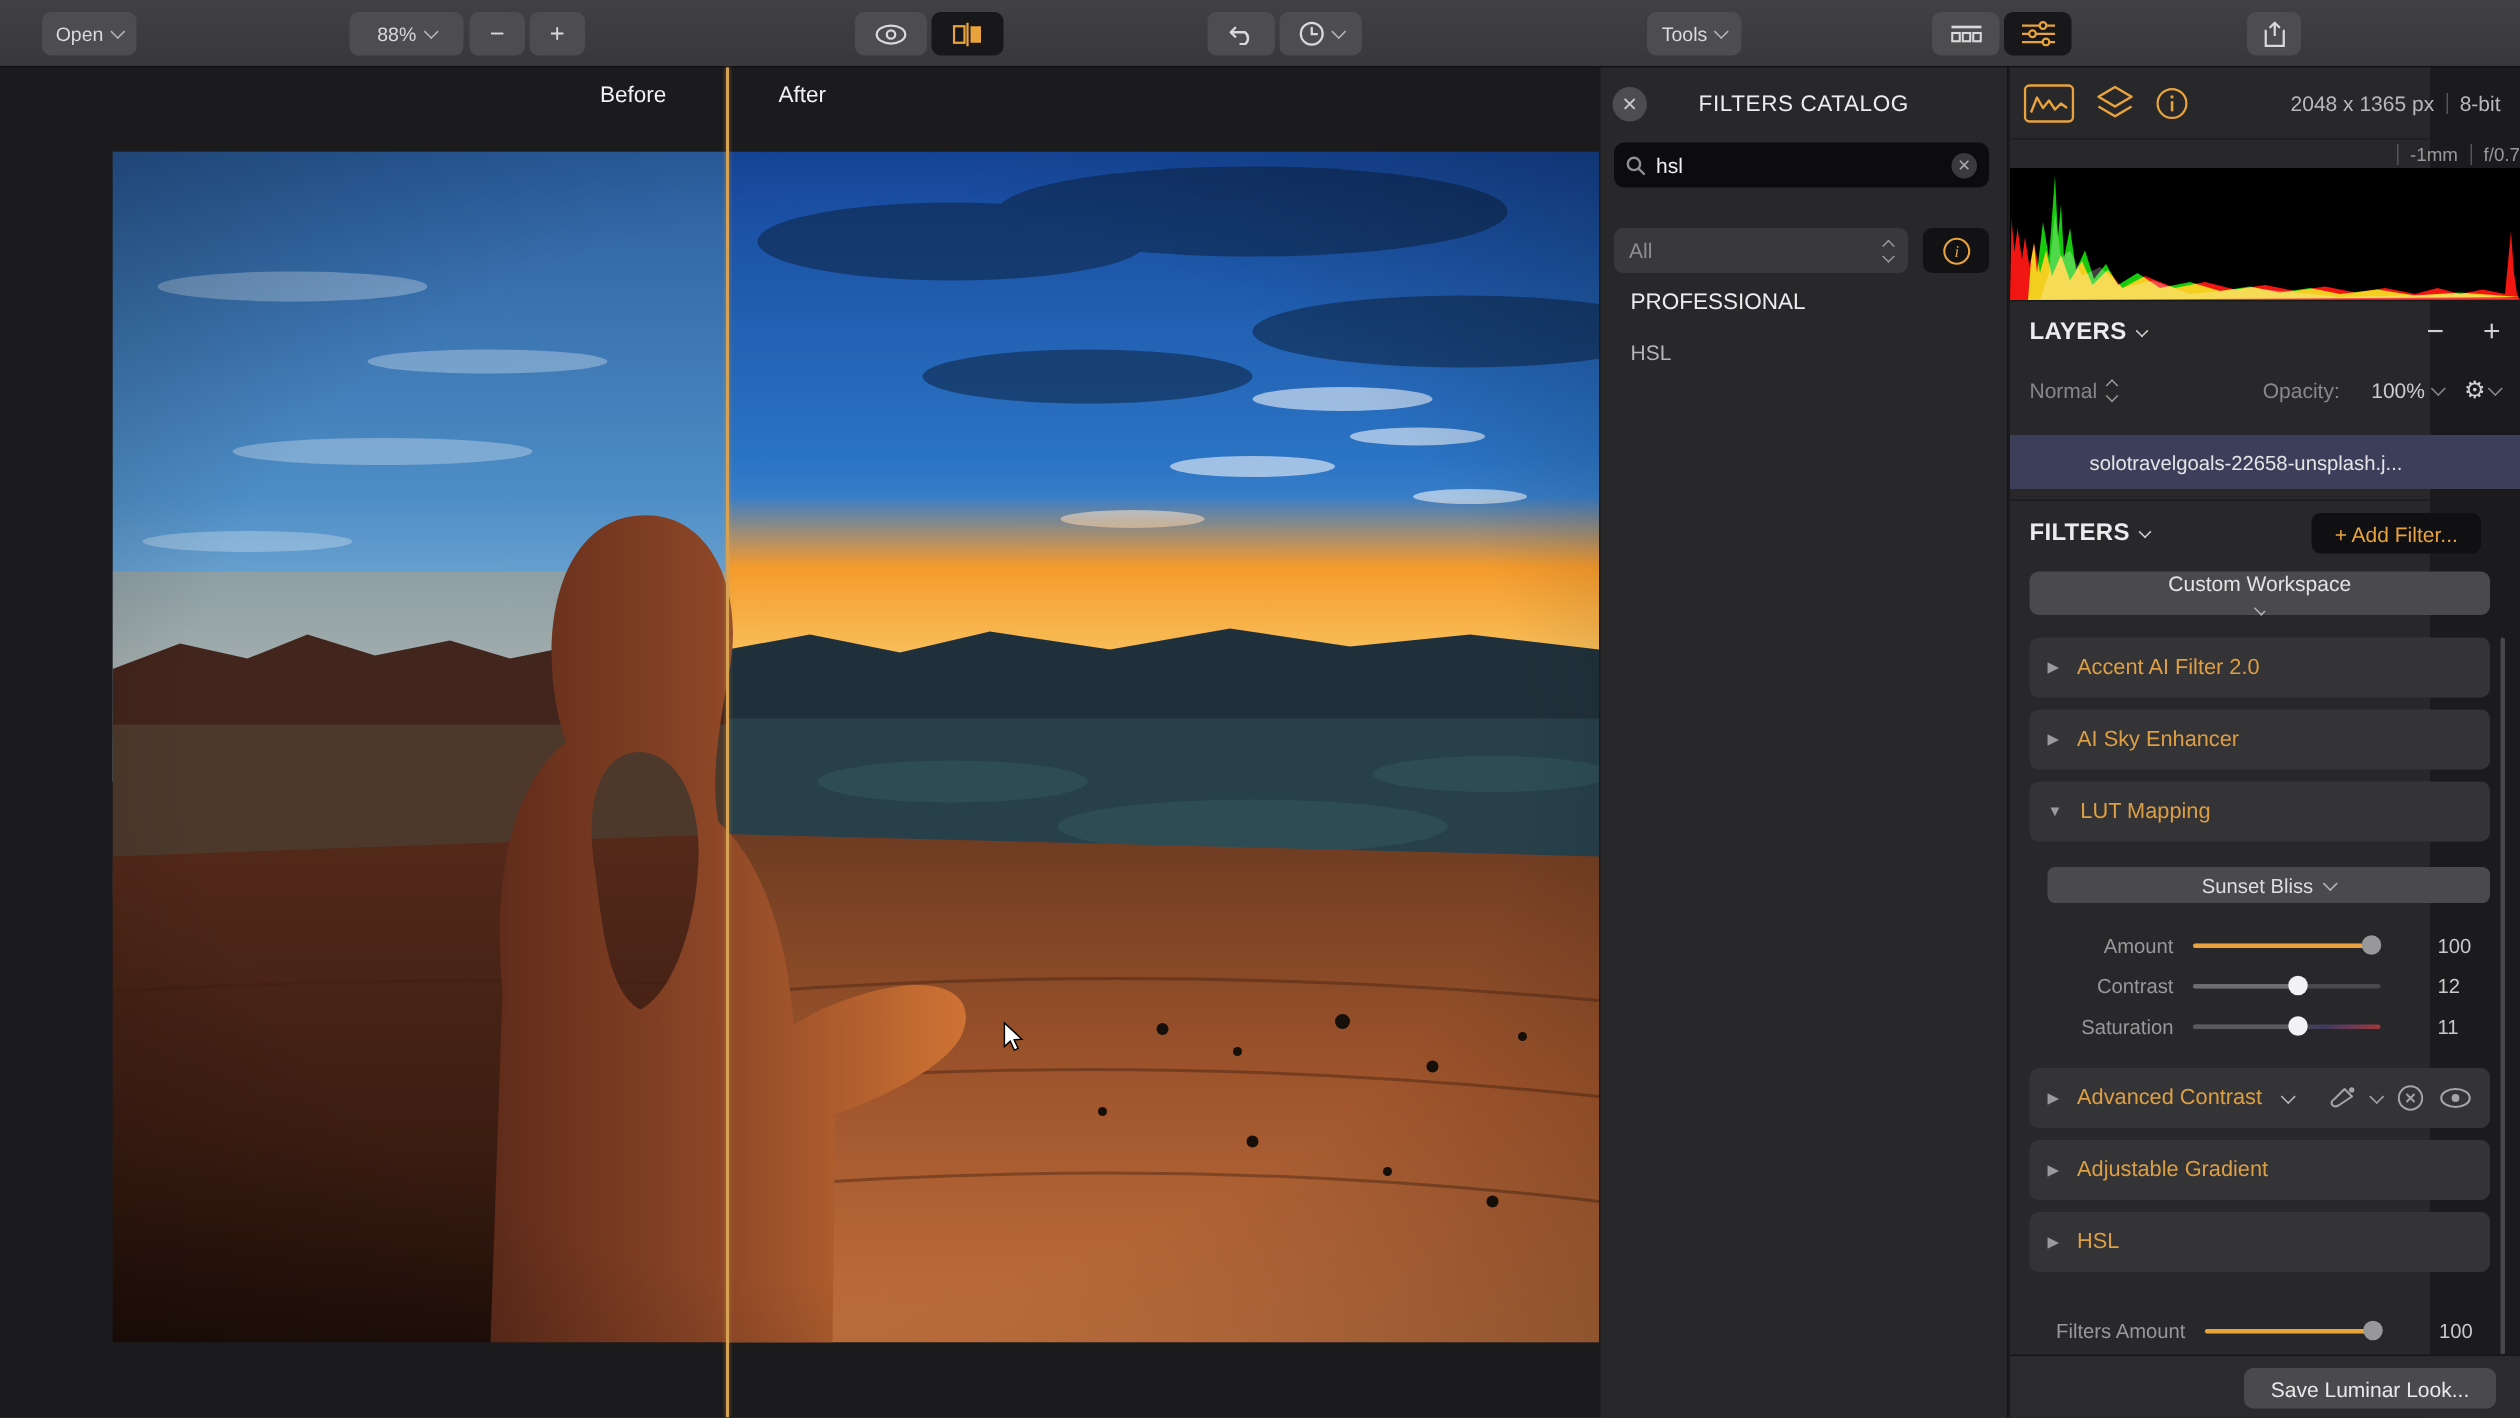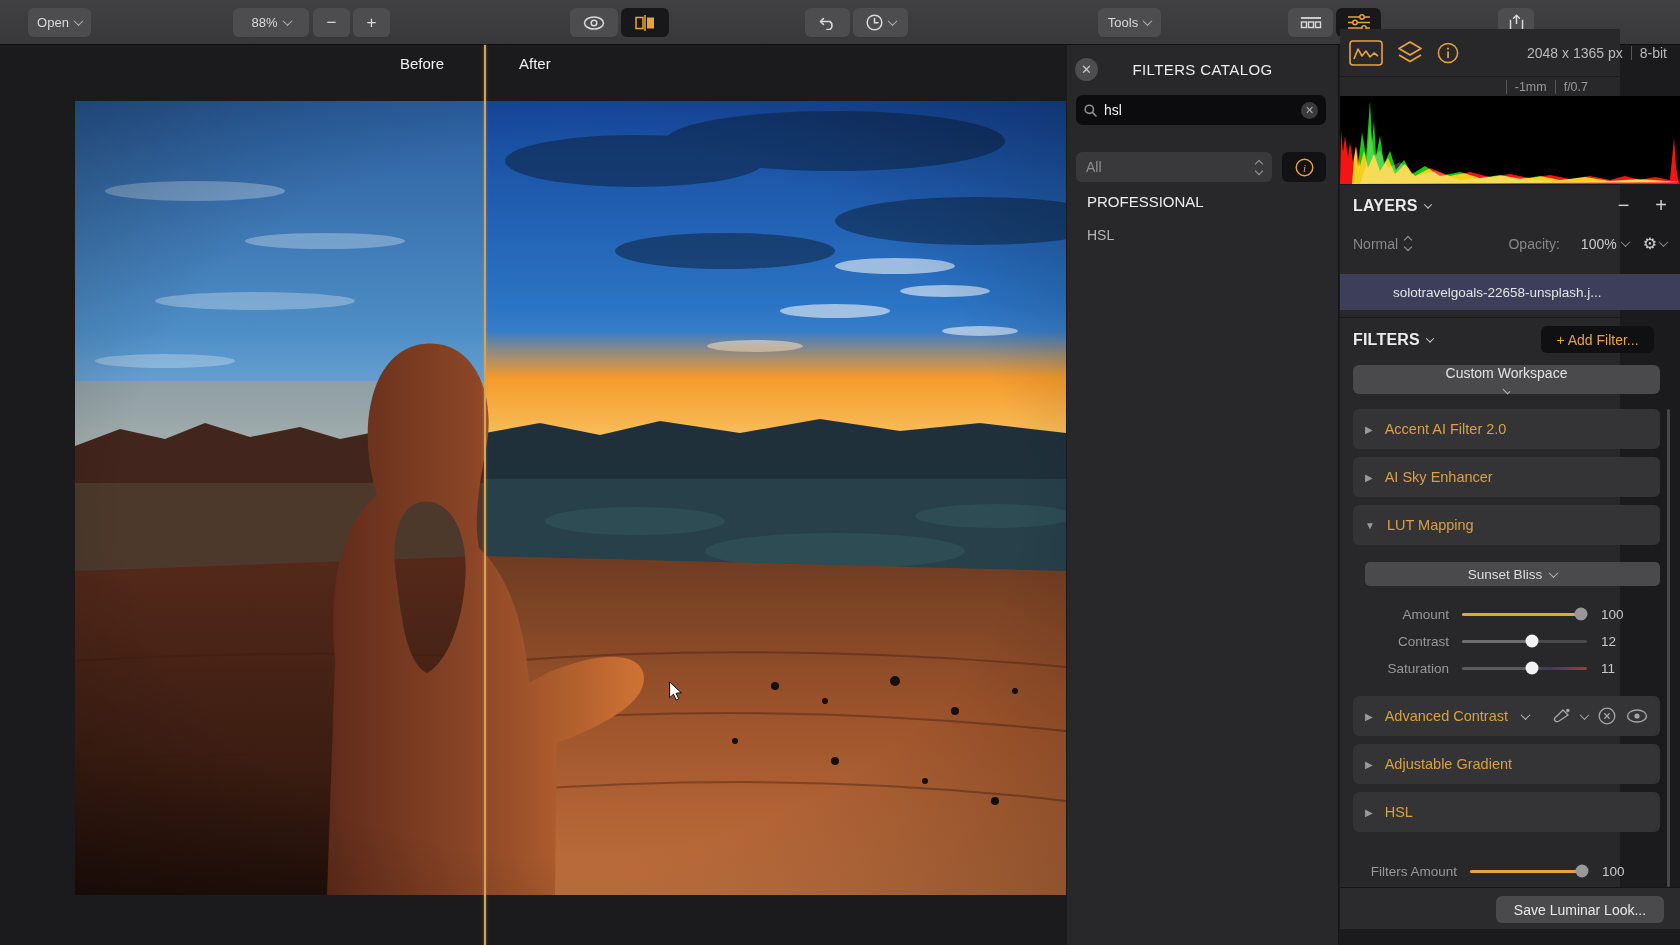--- a/index.html
+++ b/index.html
@@ -53,7 +53,7 @@
   .cat-item { position:absolute; left:20px; color:#b5b5b7; font-size:14px; }
 
   
-  #rpanel { position:absolute; left:1340px; top:29px; width:280px; height:900px; background:#28282a; }
+  #rpanel { position:absolute; left:1340px; top:45px; width:280px; height:900px; background:#28282a; }
   #rp-icons { position:absolute; left:0; top:0; width:340px; height:48px; border-bottom:1px solid #1c1c1e;
               display:flex; align-items:center; }
   .meta-text { color:#b9b9bb; font-size:14px; }

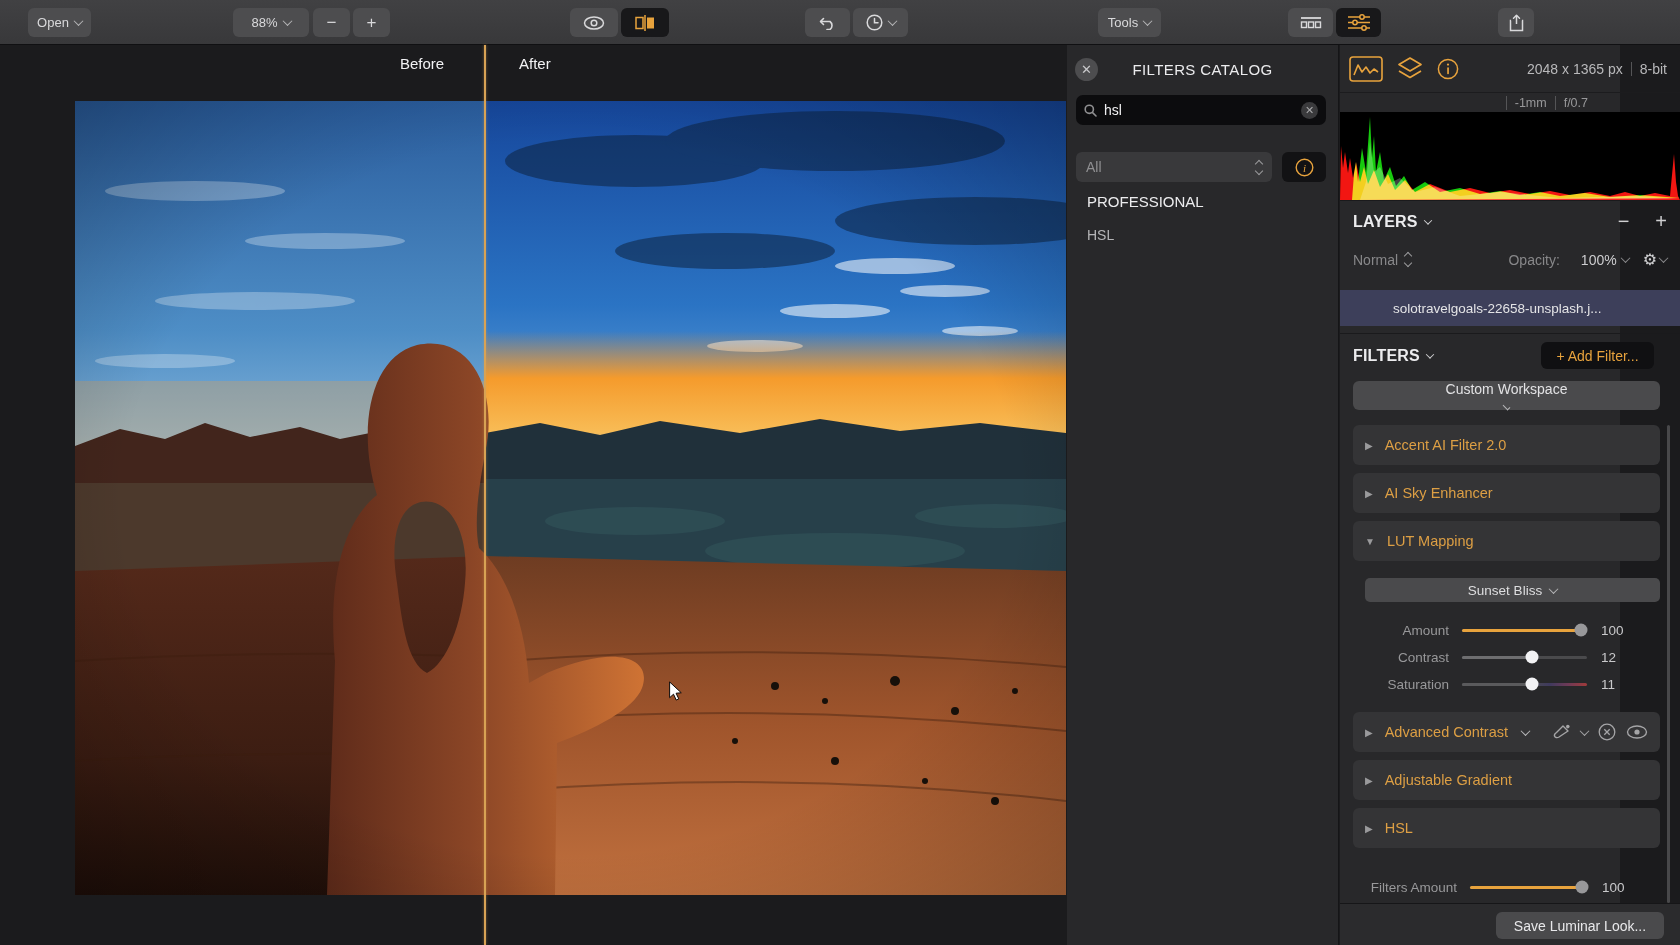--- a/index.html
+++ b/index.html
@@ -360,7 +360,7 @@
       <span class="vline"></span>
       <span class="meta-dim">-1mm</span>
       <span class="vline"></span>
-      <span class="meta-dim" style="margin-right:92px;text-align:center;">f/0.7</span>
+      <span class="meta-dim" style="text-align:center;">f/0.7</span>
     </div>
 
     <svg id="histogram" viewBox="0 0 340 88" preserveAspectRatio="none">

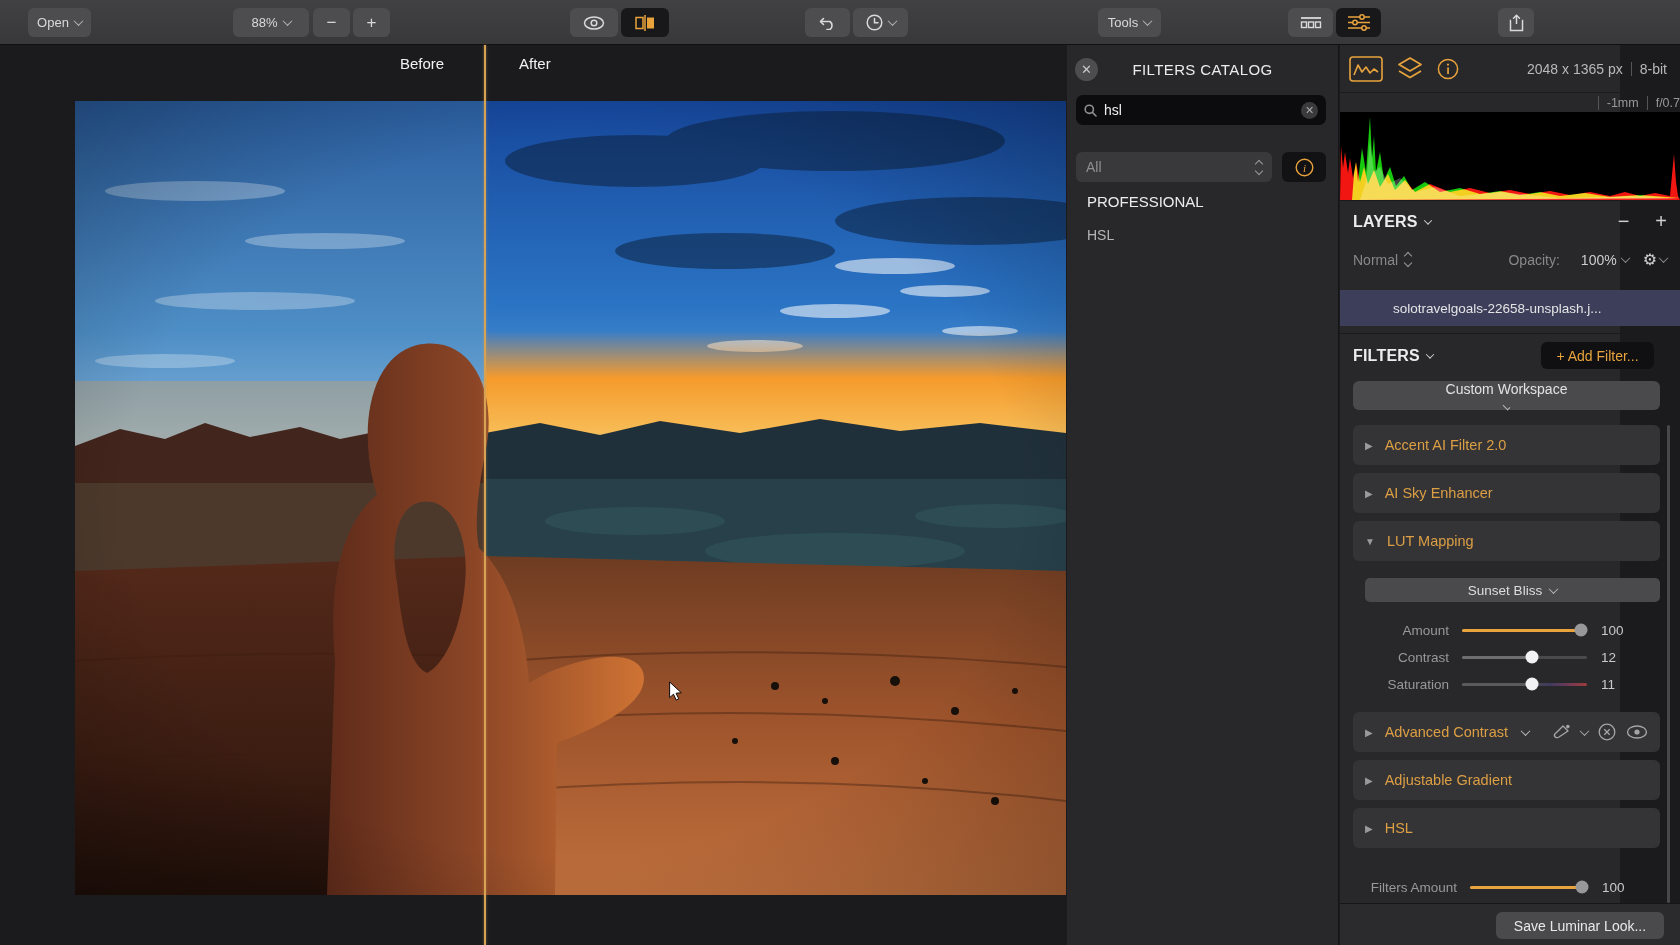--- a/index.html
+++ b/index.html
@@ -96,7 +96,7 @@
   .slider.rainbow { background:linear-gradient(90deg,#4a4a4c 0%,#4a4a4c 55%,#3f3a5e 70%,#6e3a56 85%,#a03a3a 100%); }
   .slider.rainbow .fill { background:#5a5a5c; }
   .slider.rainbow .knob { background:#f2f2f4; }
-  .slider-value { color:#c9c9cb; font-size:13.5px; padding-left:14px; }
+  .slider-value { color:#c9c9cb; font-size:13.5px; padding-left:14px;margin-left:24px; }
   .row-icons { margin-left:auto; margin-right:12px; display:flex; align-items:center; gap:10px; color:#a5a5a7; }
   #bottom-bar { position:absolute; left:0; top:858px; width:340px; height:42px; background:#2b2b2d;
                 border-top:1px solid #161618; }

